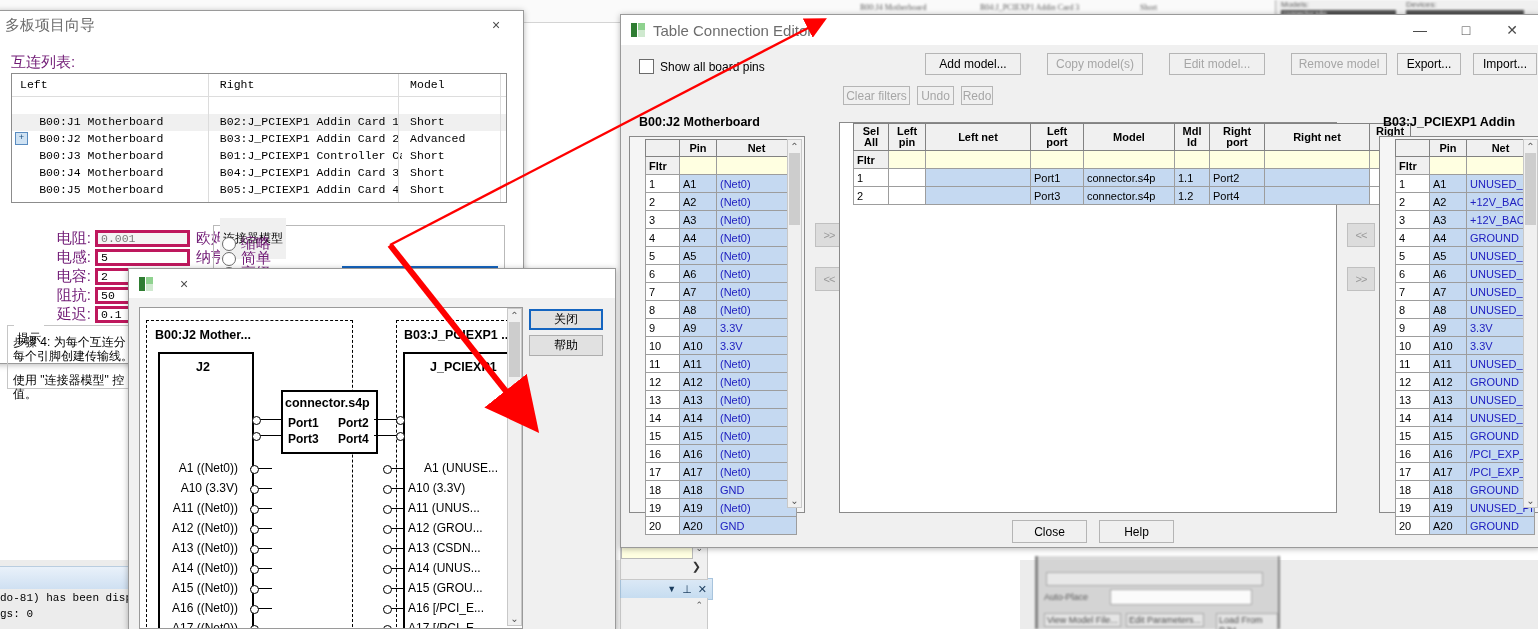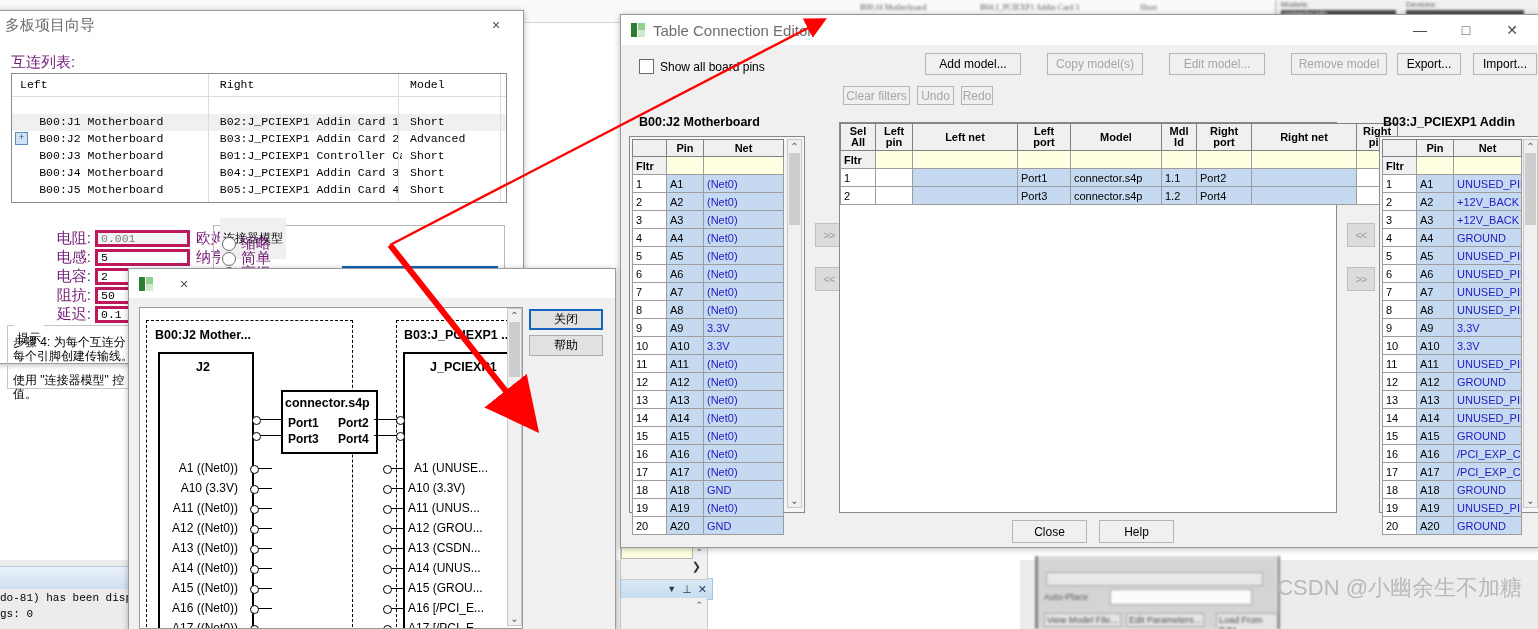--- a/index.html
+++ b/index.html
@@ -41,7 +41,7 @@
   .btn.def{border:2px solid #1565c0;background:#e1e1e1;}
 
   
-  table{border-collapse:collapse;}
+  table{border-collapse:collapse;margin-left:13px;}
   .gridtbl{font-size:11px;table-layout:fixed;}
   .gridtbl th{background:#f0f0f0;border:1px solid #828282;font-weight:bold;
               font-size:11px;padding:2px 3px;text-align:center;color:#000;}

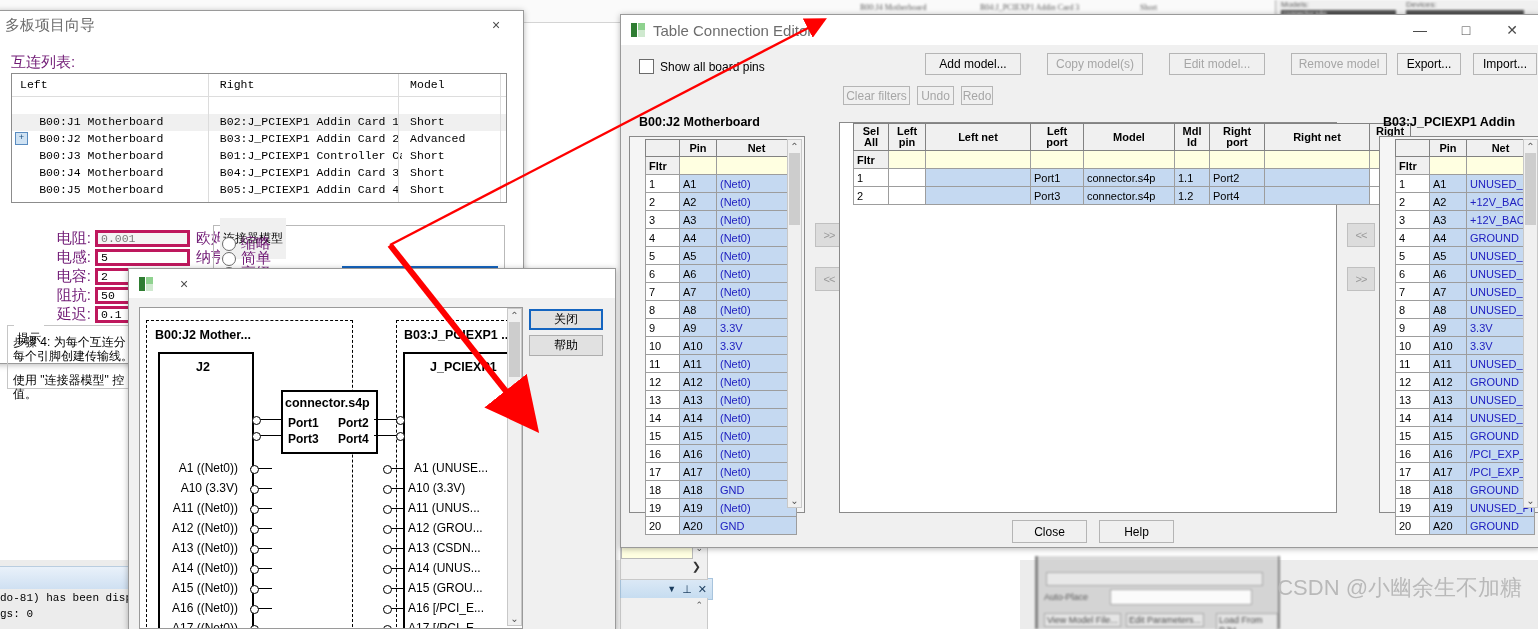--- a/index.html
+++ b/index.html
@@ -729,7 +729,7 @@
         <div class="pinlbl" style="position:absolute;right:284px;top:313px;text-align:right;">A17 ((Net0))</div>
         <div class="wire" style="left:110px;top:320px;width:22px;"></div>
         <div class="circ" style="left:110px;top:317px;"></div>
-        <div class="pinlbl" style="position:absolute;left:274px;top:153px;">A1 (UNUSE...</div>
+        <div class="pinlbl" style="position:absolute;left:284px;top:153px;">A1 (UNUSE...</div>
         <div class="wire" style="left:243px;top:160px;width:22px;"></div>
         <div class="circ" style="left:243px;top:157px;"></div>
         <div class="pinlbl" style="position:absolute;left:268px;top:173px;">A10 (3.3V)</div>

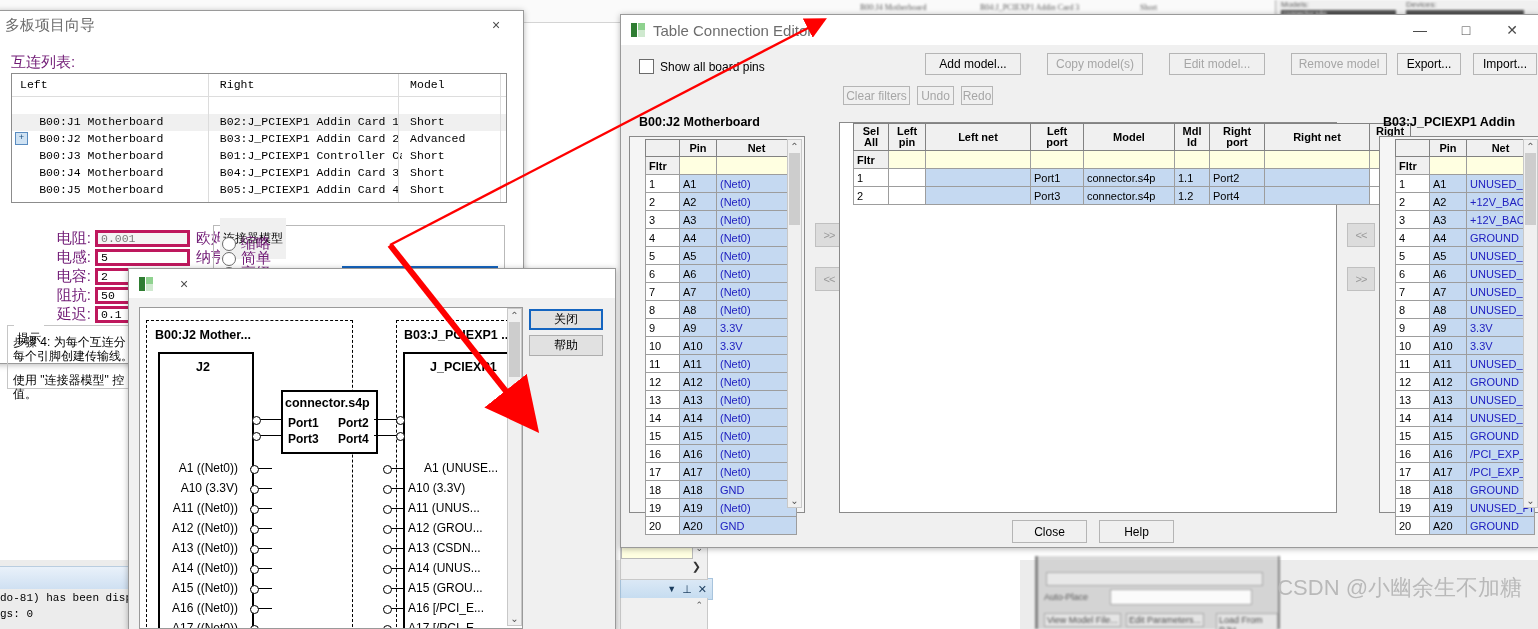--- a/index.html
+++ b/index.html
@@ -164,7 +164,6 @@
   <div class="console" style="left:0;top:608px;">gs: 0</div>
   <div style="position:absolute;left:0;top:566px;width:128px;height:22px;background:linear-gradient(#e9f1fa,#cfe0f2);border-top:1px solid #b9cde0;"></div>
 
-  <div class="watermark">CSDN @小幽余生不加糖</div>
 </div>
 
 <div class="window" id="wizard">

